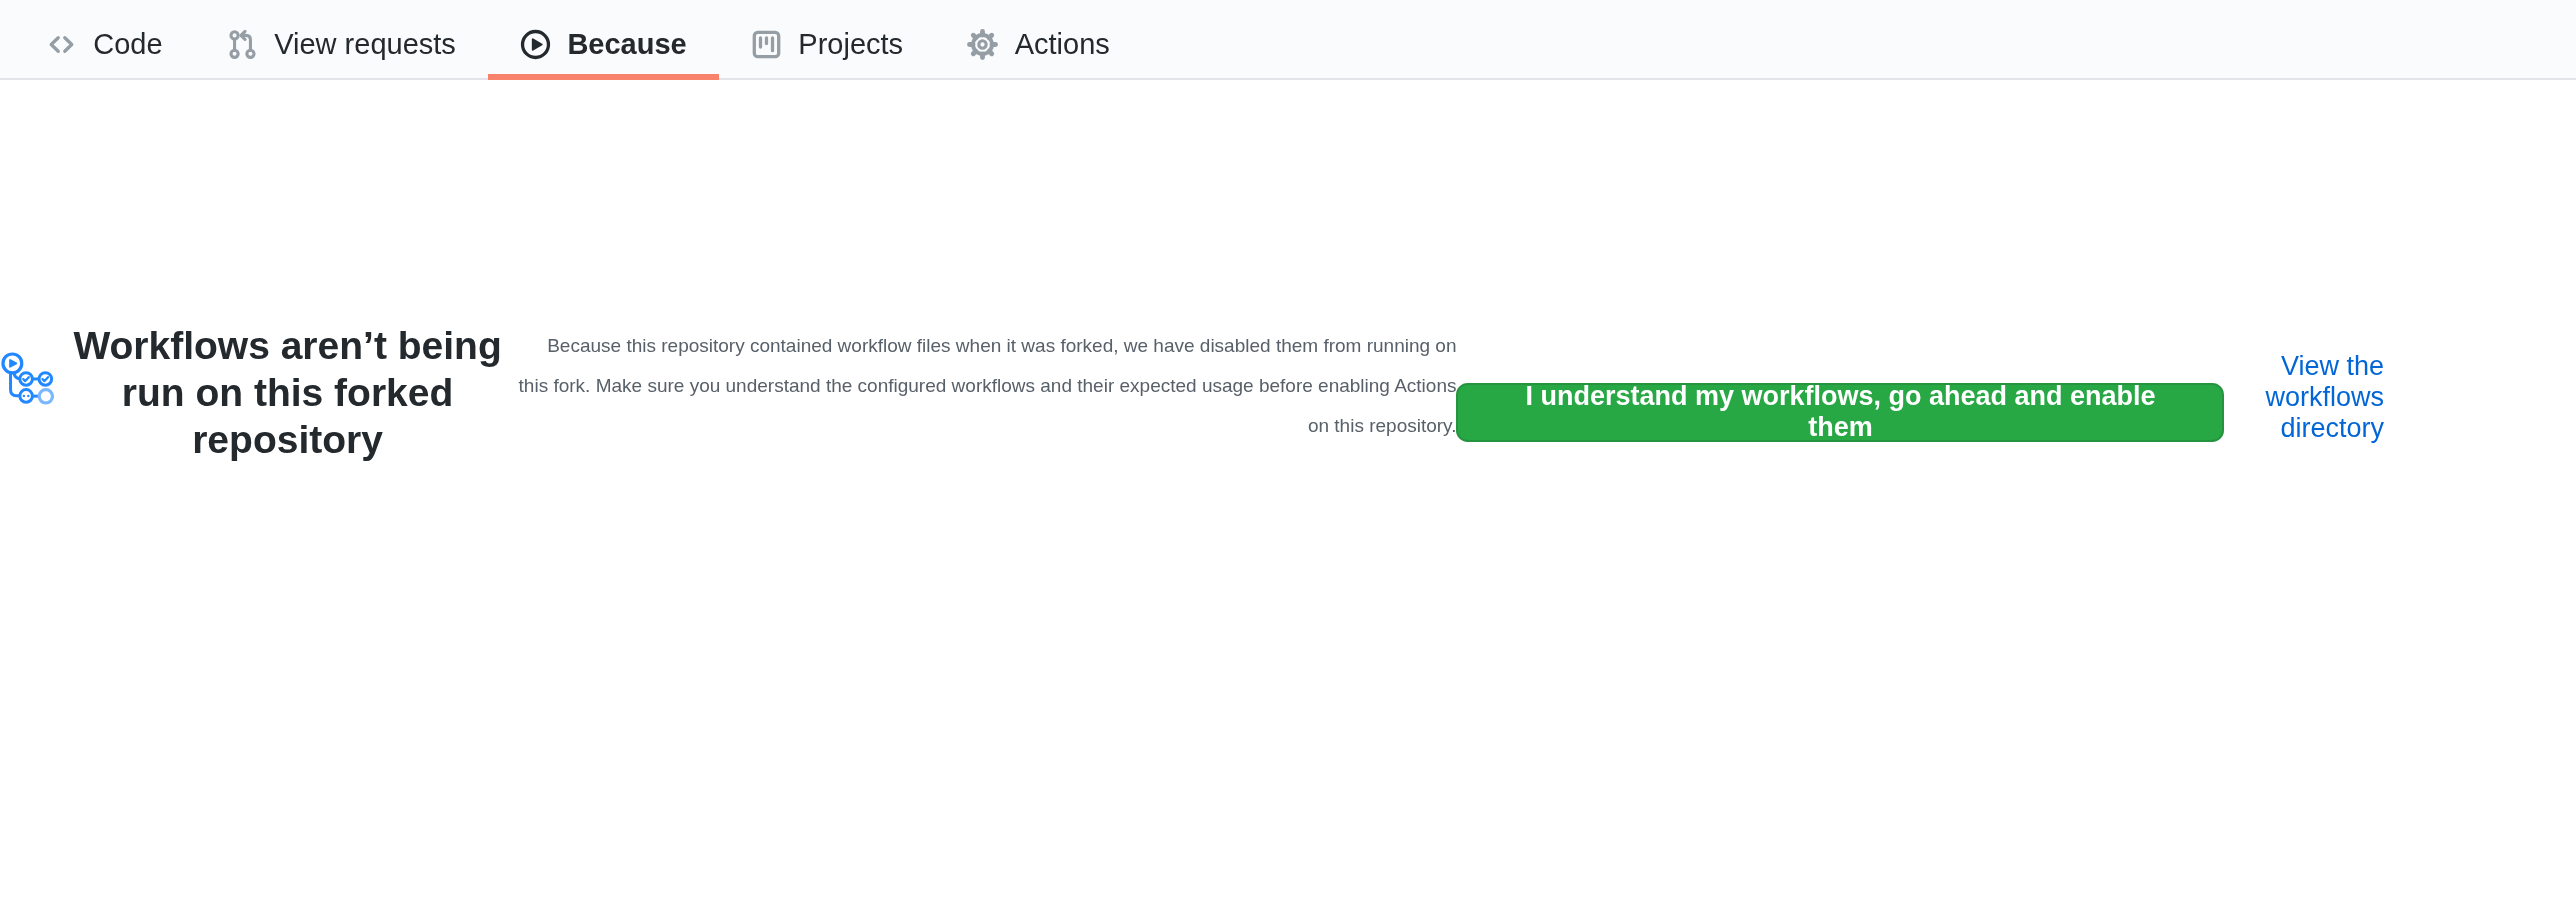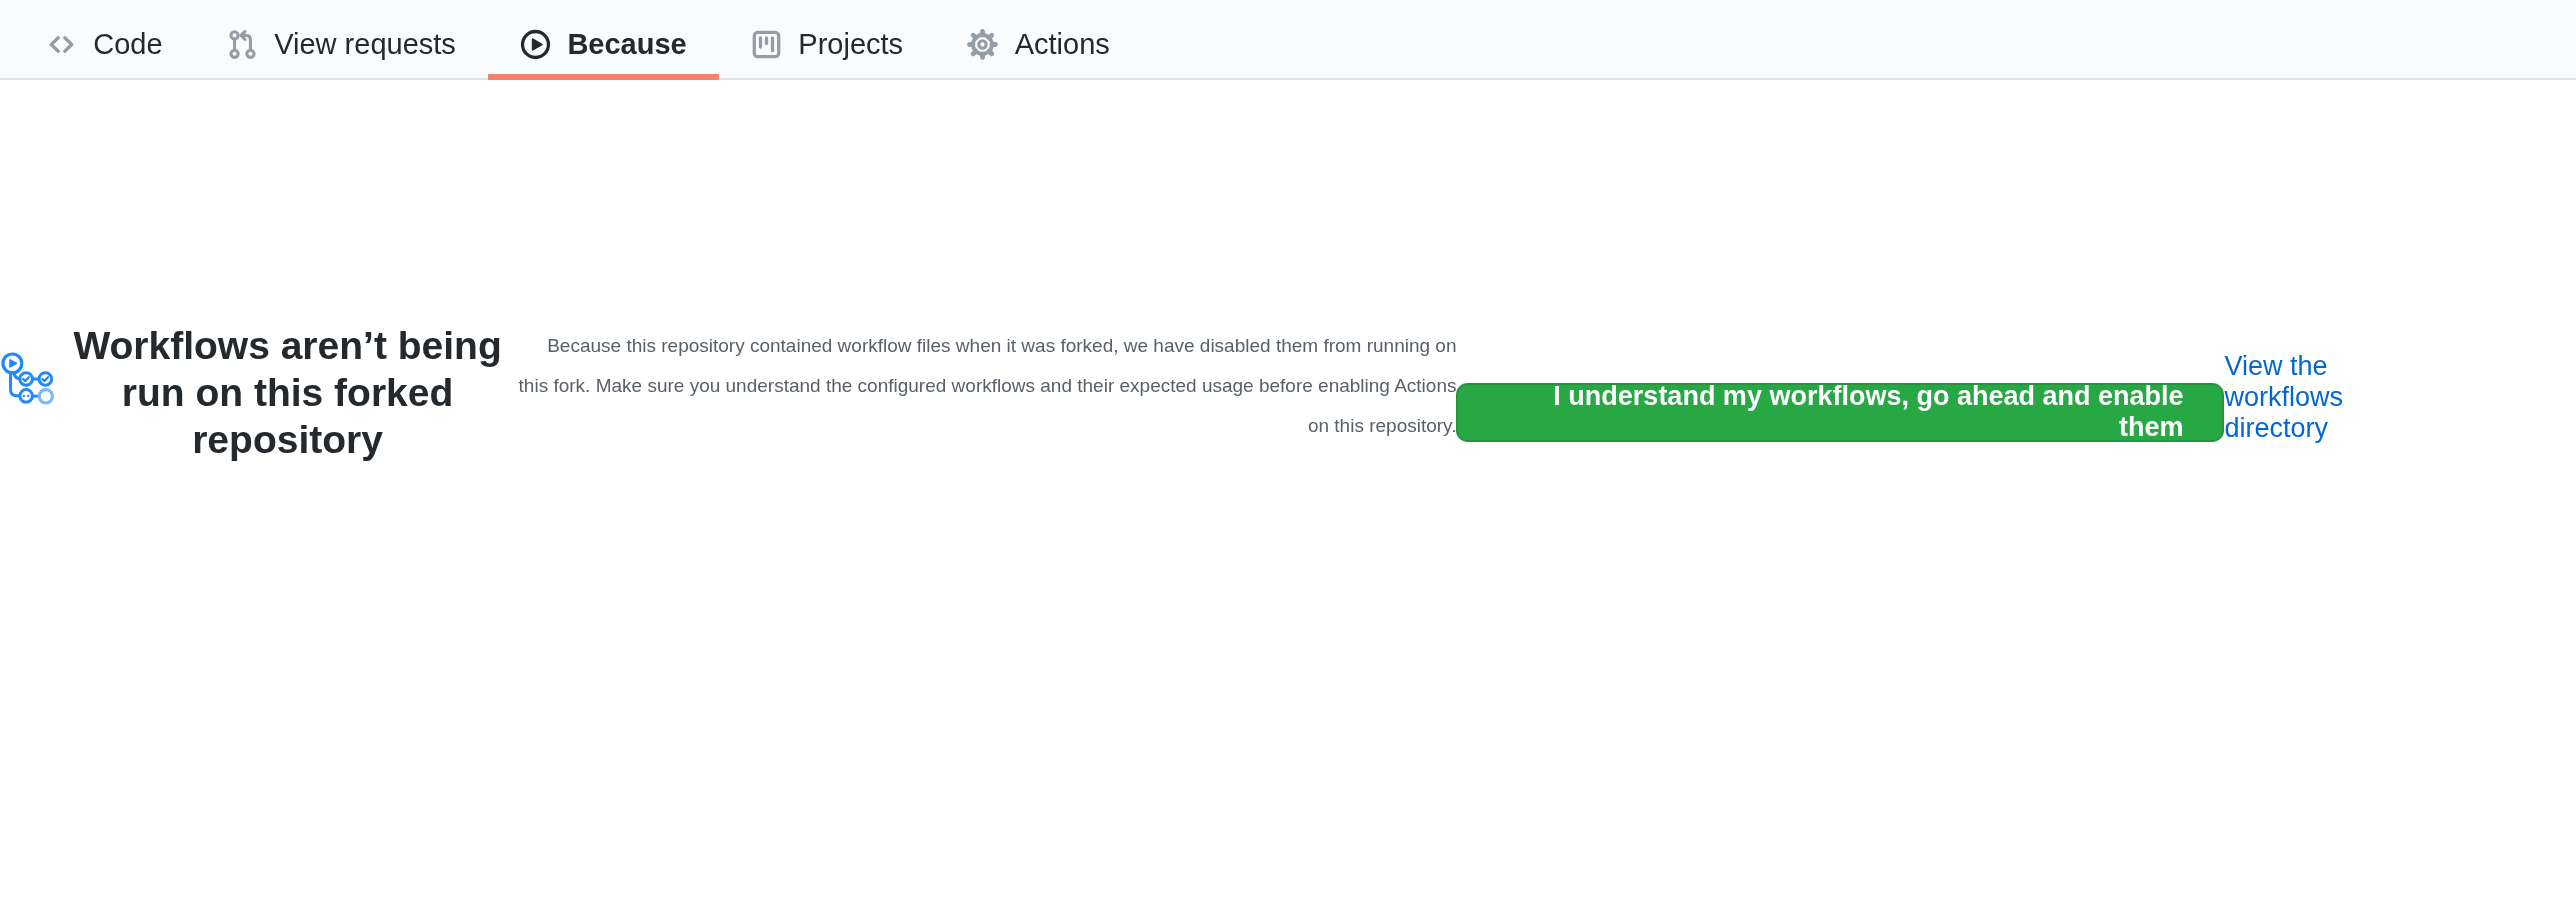--- a/index.html
+++ b/index.html
@@ -95,6 +95,7 @@
     color: var(--link, #0366d6);
     text-decoration: none;
     cursor: pointer;
+    text-align: right;
   }
 </style>
 </head>

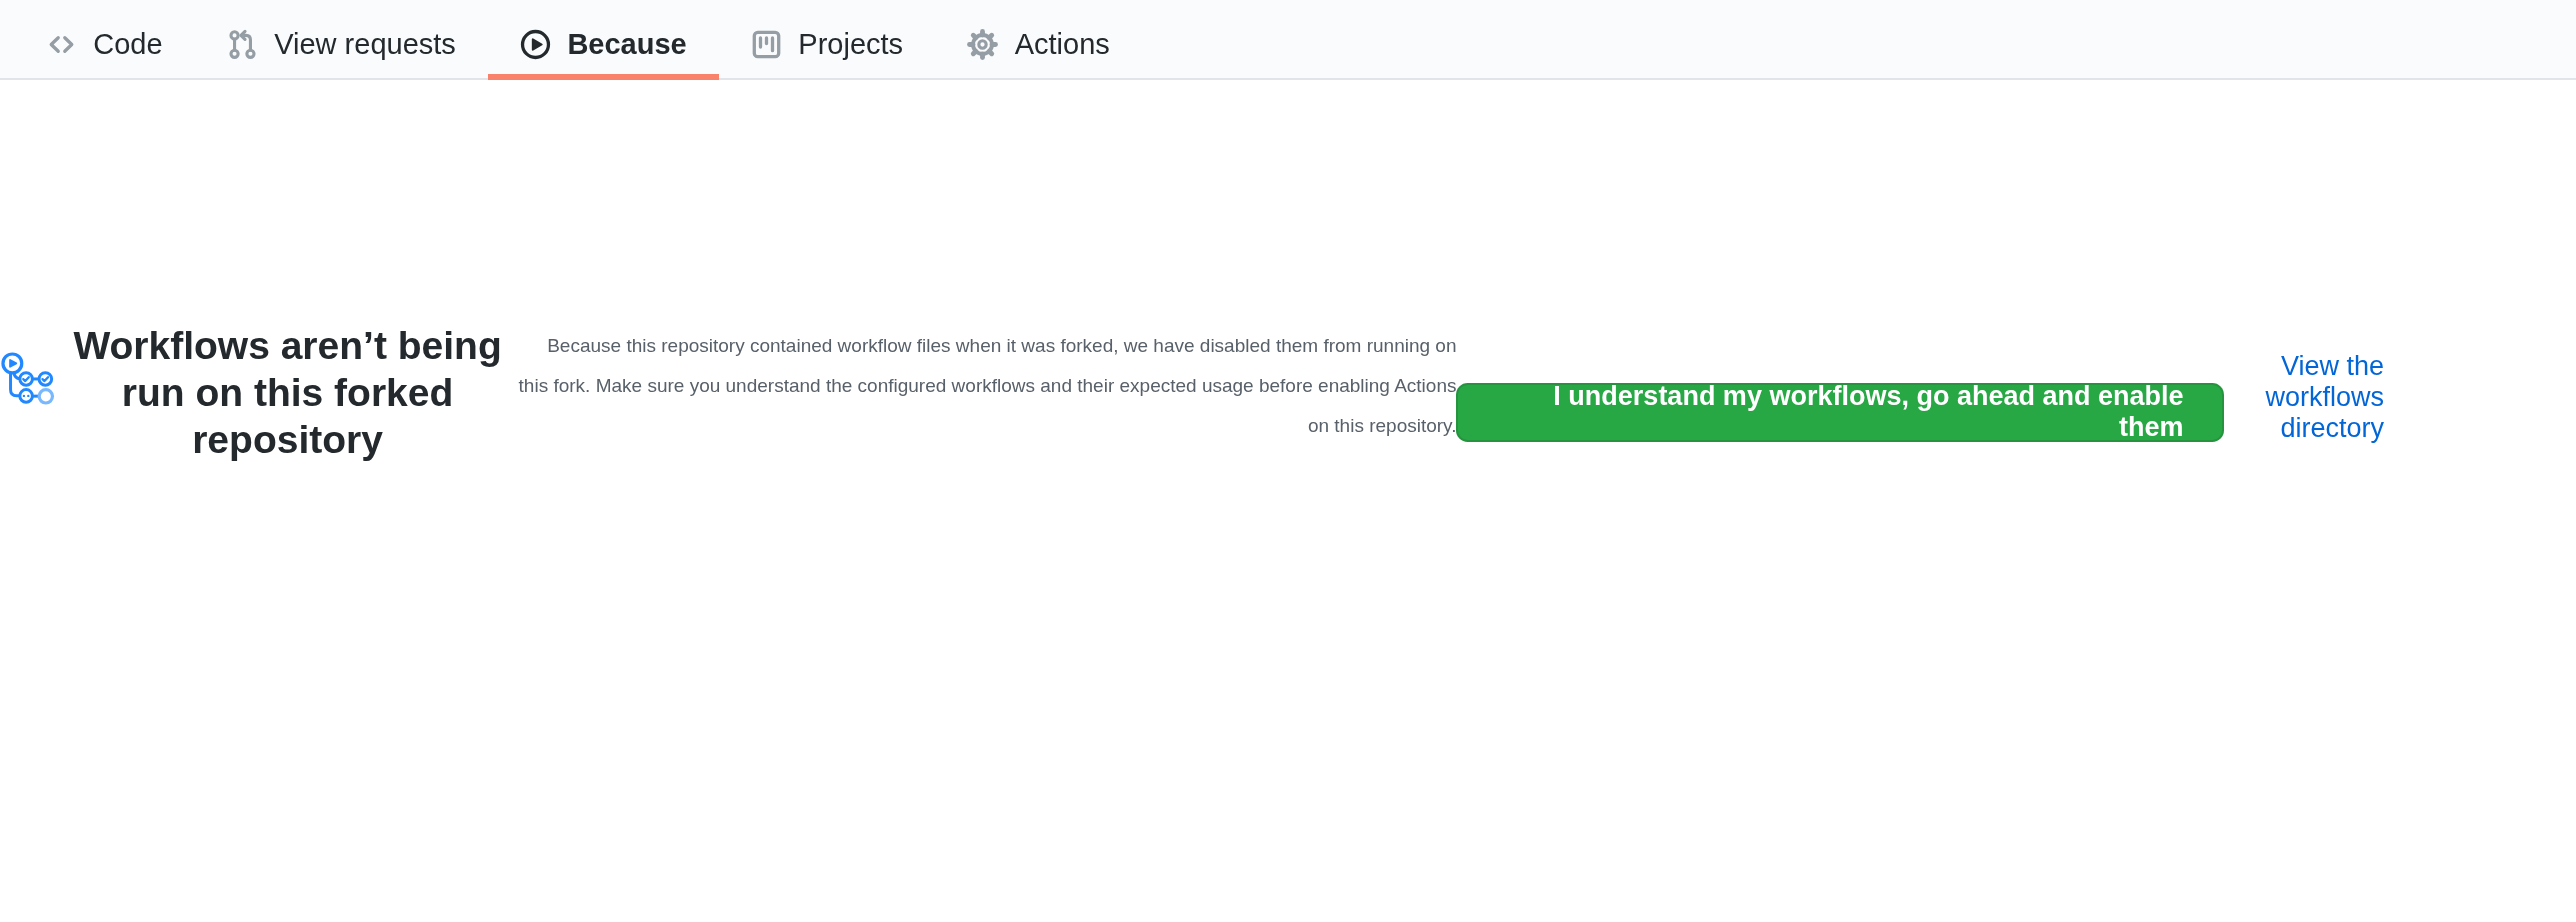--- a/index.html
+++ b/index.html
@@ -87,7 +87,6 @@
     display: inline-flex;
     align-items: center;
     justify-content: center;
-    text-align: right;
   }
   .es-link {
     margin-top: 39px;

